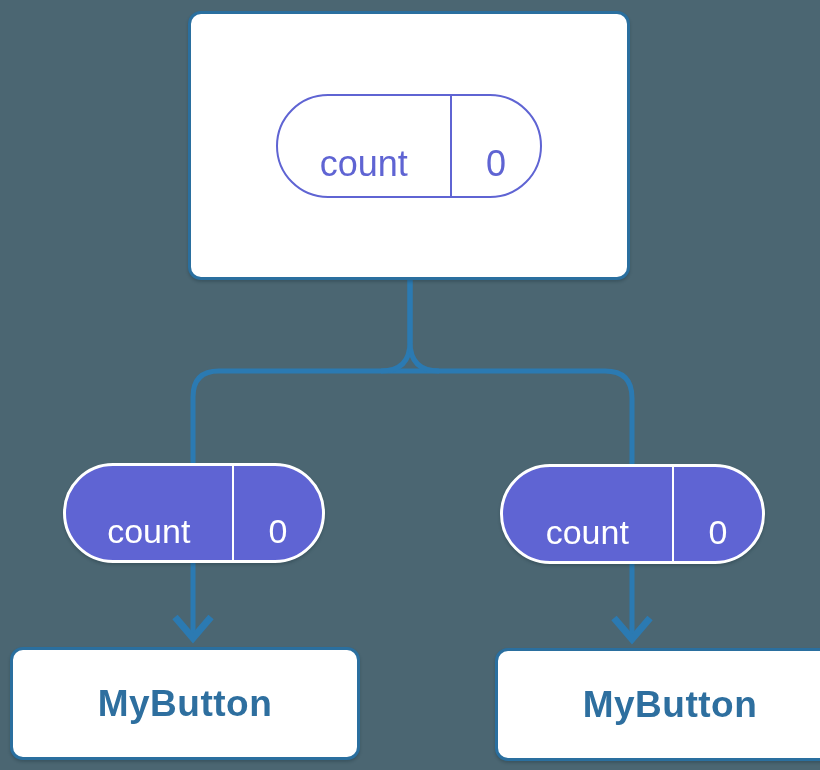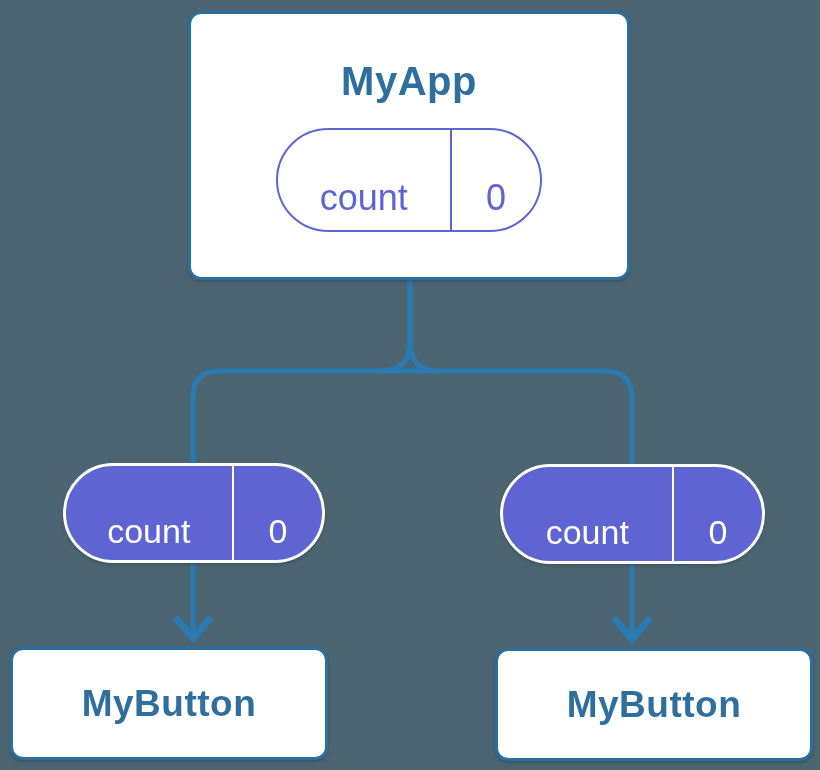--- a/index.html
+++ b/index.html
@@ -131,7 +131,6 @@
   </svg>
 
   <div class="box root-box">
-    <div class="box-title">MyApp</div>
     <div class="pill pill-outline">
       <span class="pill-name">count</span>
       <span class="pill-div"></span>

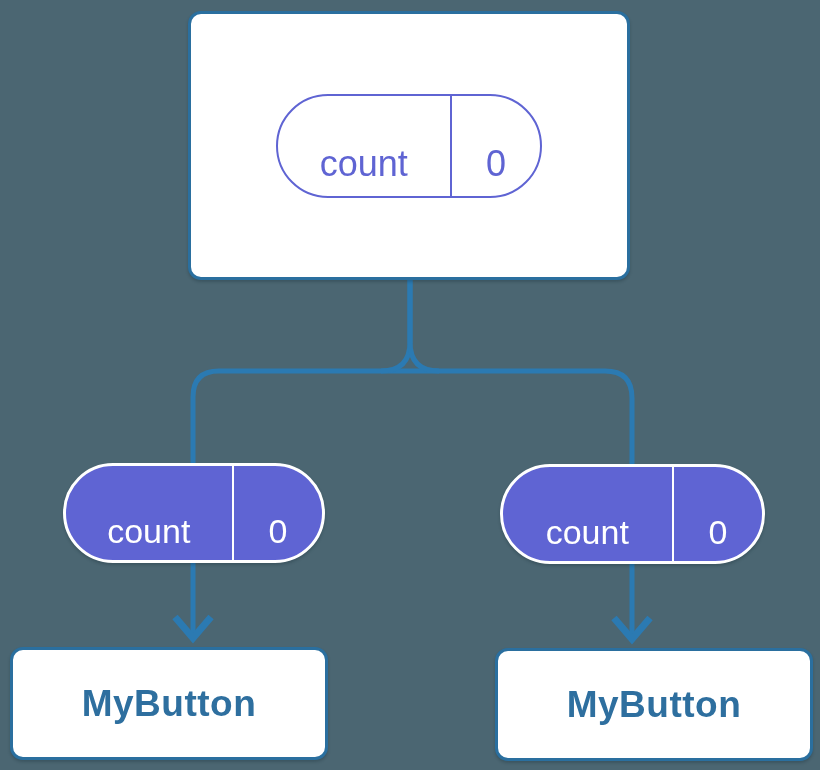--- a/index.html
+++ b/index.html
@@ -61,7 +61,7 @@
     letter-spacing: 0.5px;
   }
   .child-box {
-    width: 318px;
+    width: 350px;
     height: 113px;
     justify-content: center;
   }

